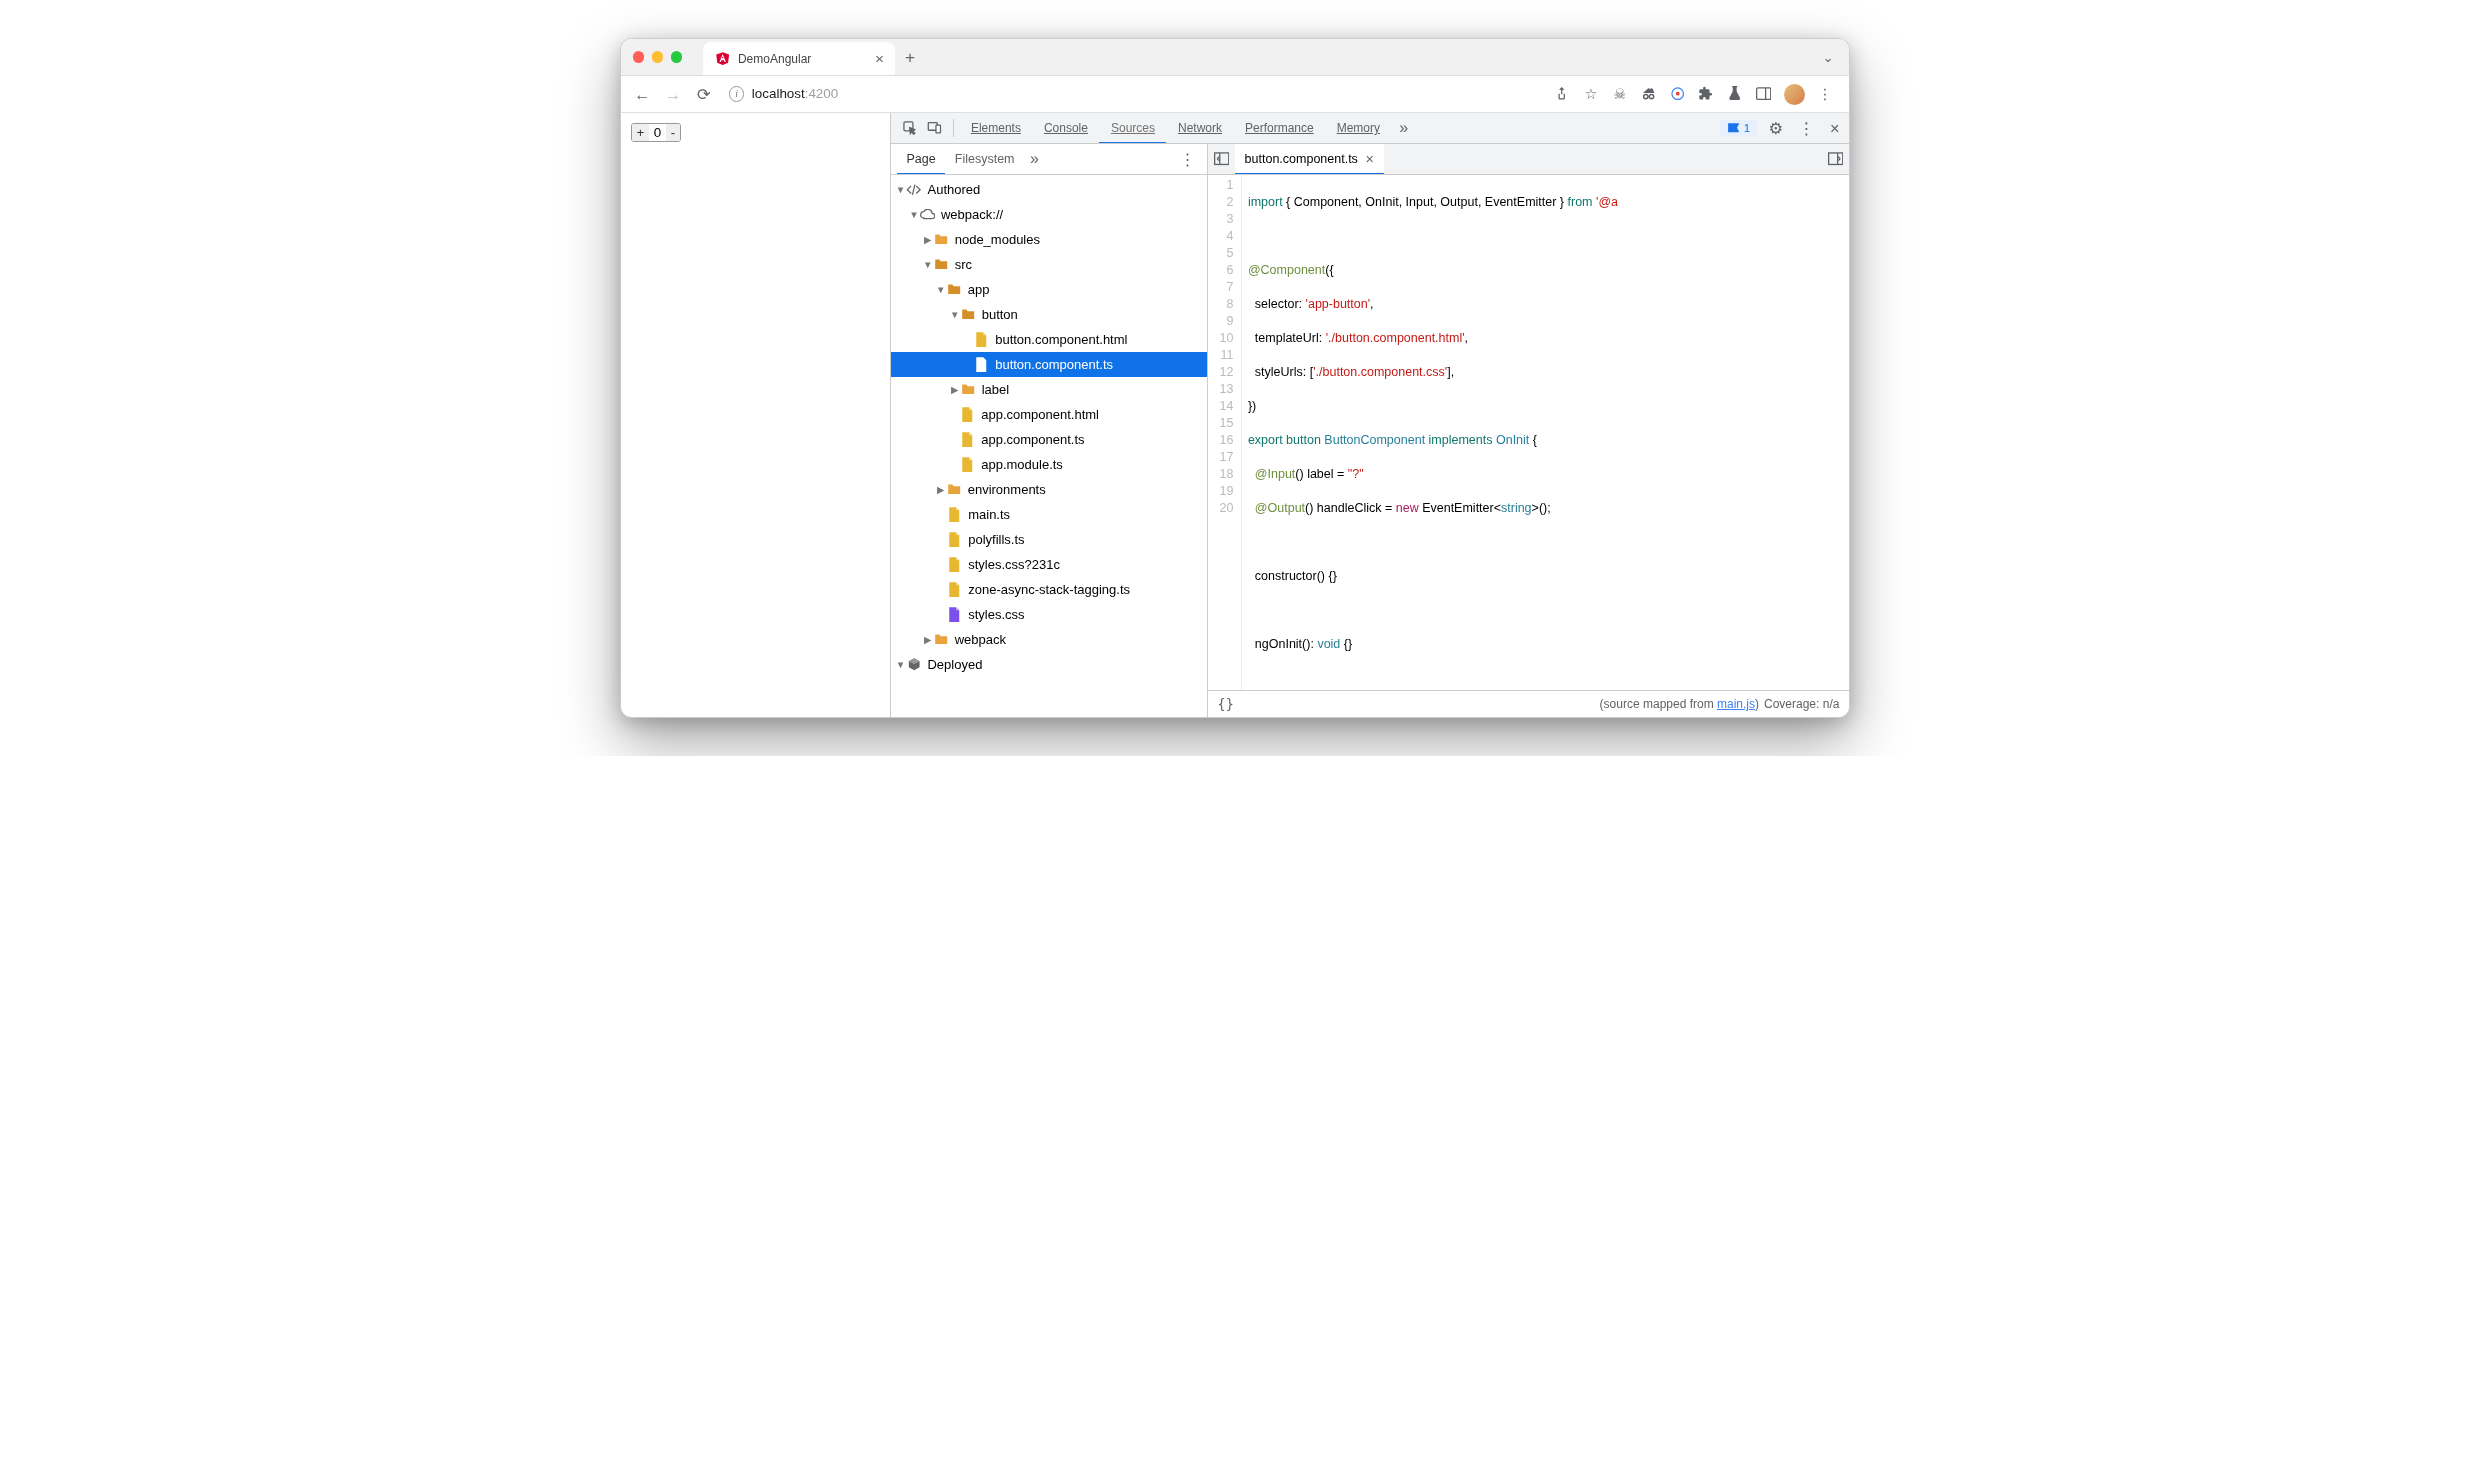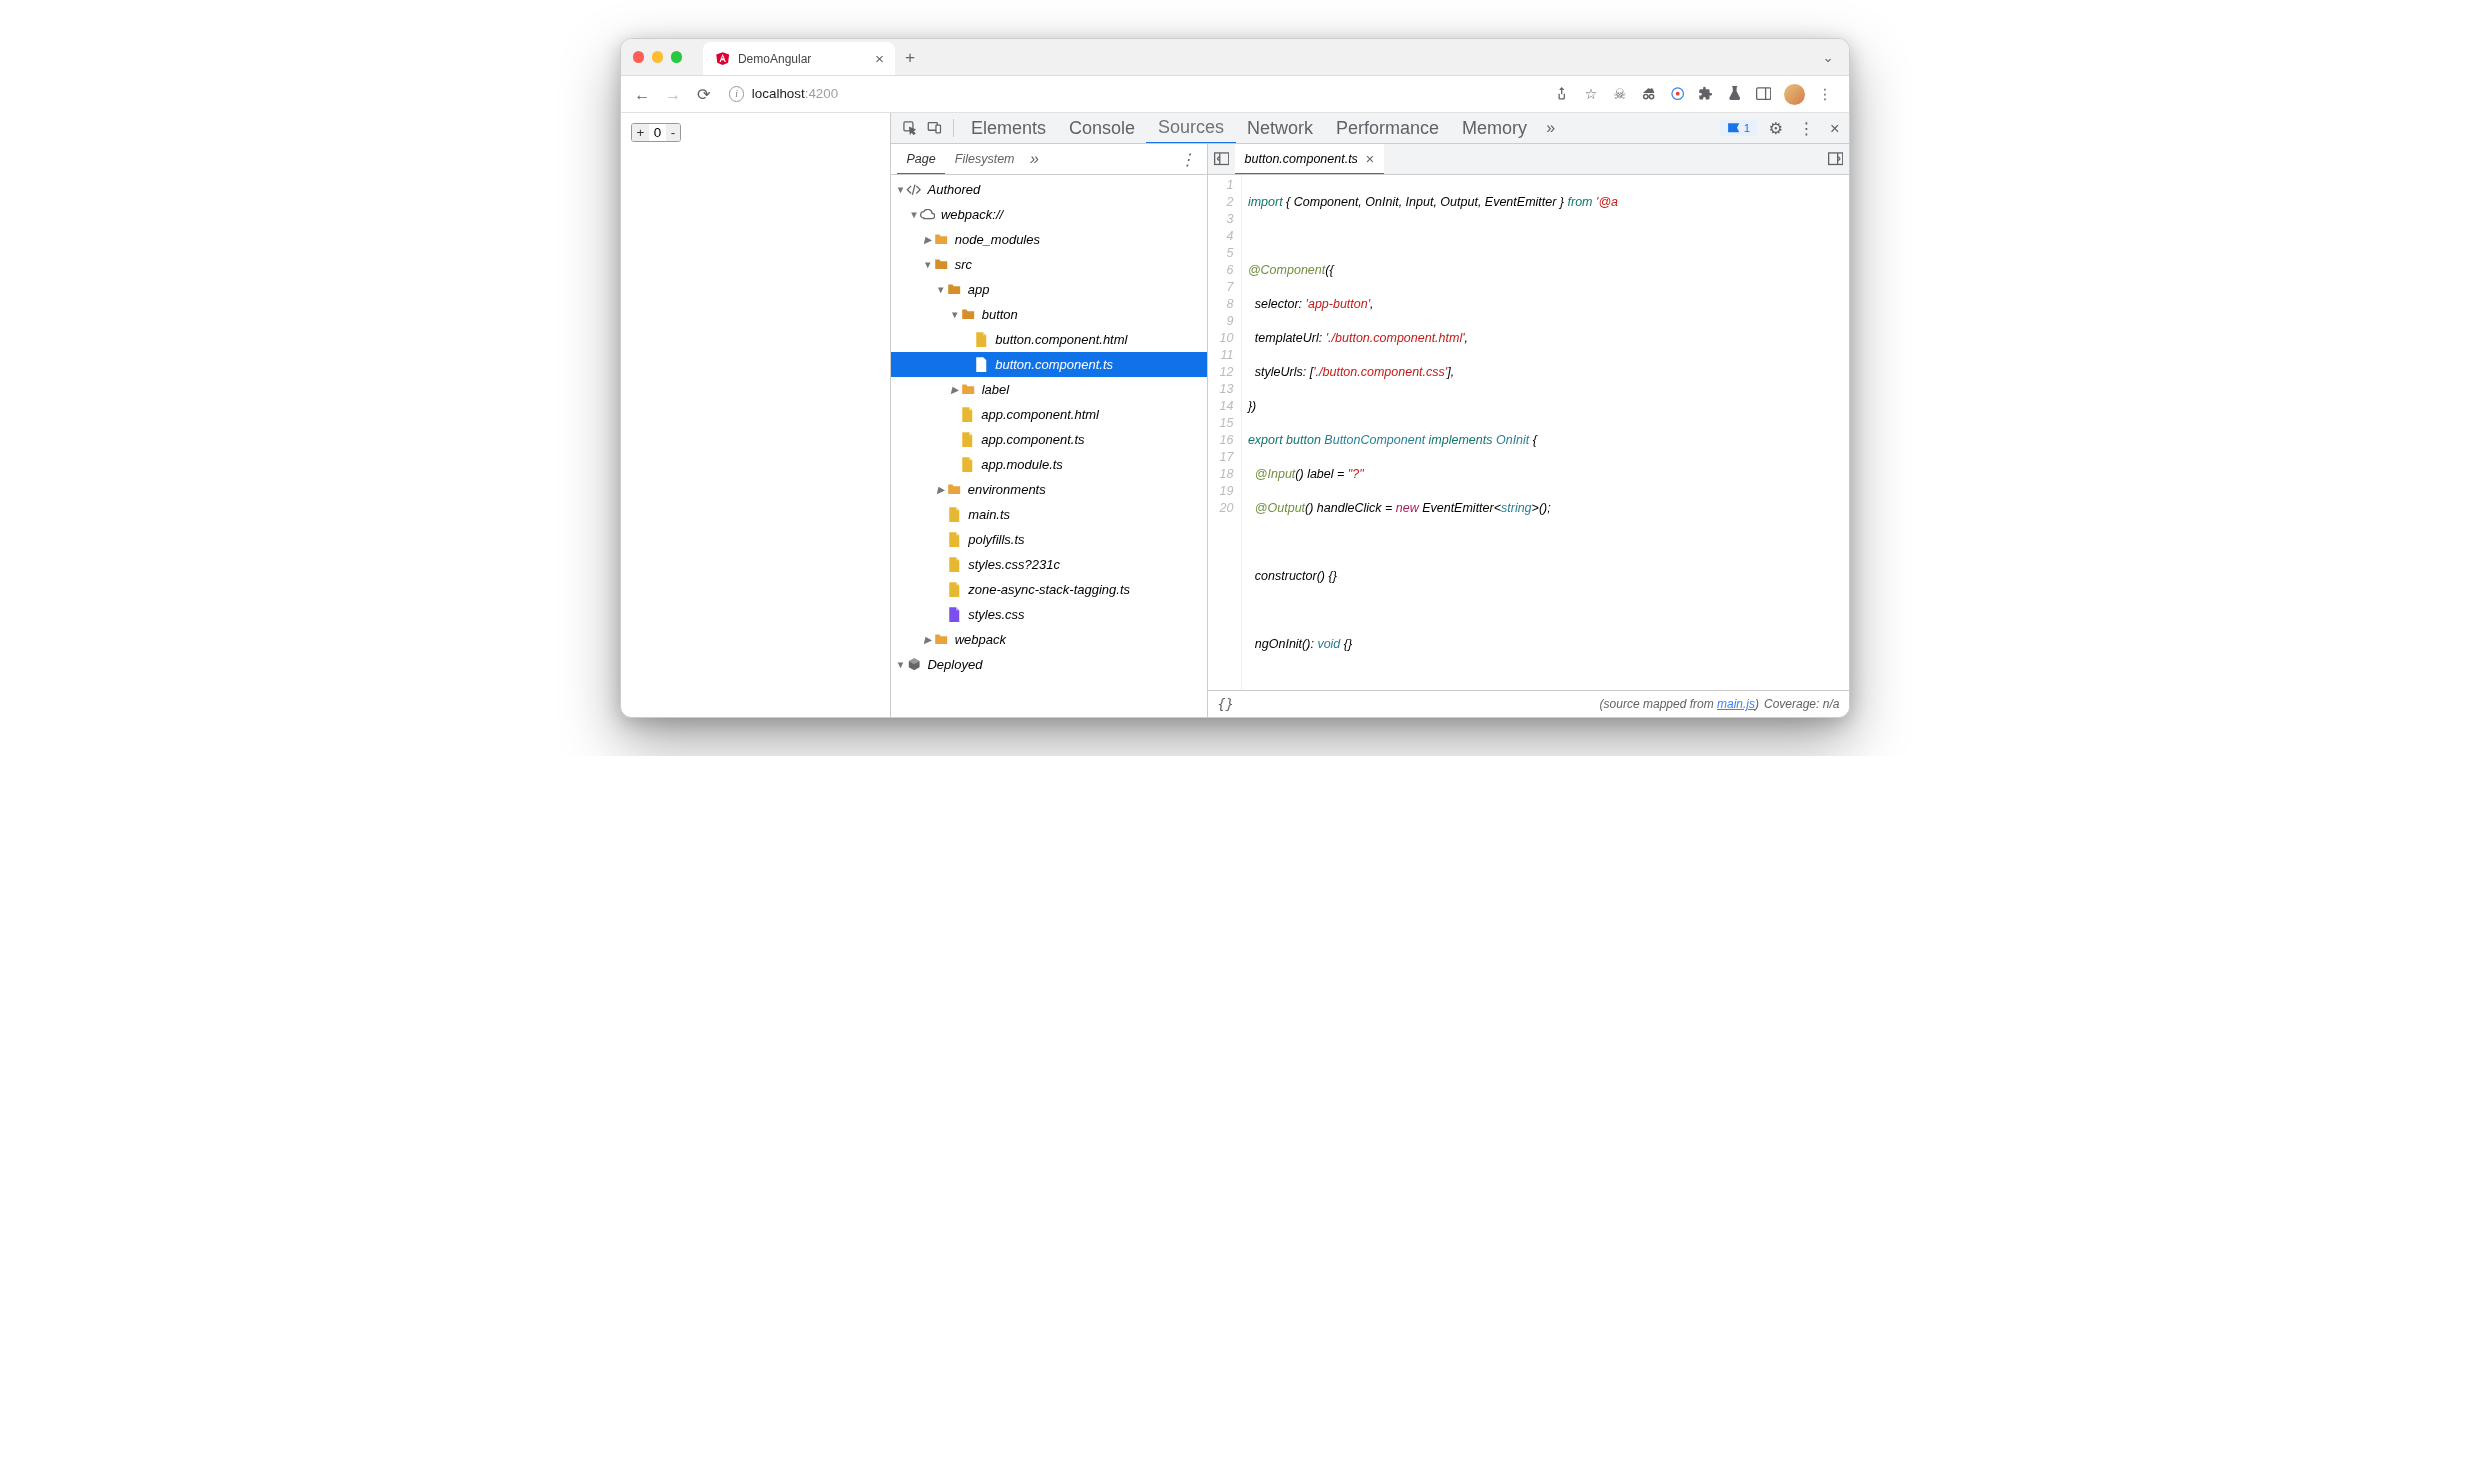--- a/index.html
+++ b/index.html
@@ -46,7 +46,7 @@
 .dt-tabs { height: 31px; display: flex; align-items: center; border-bottom: 1px solid #ccc; padding: 0 5.8px; gap: 0; background:#f1f3f4; }
 .dt-tool { width: 25px; height: 25px; display: flex; align-items: center; justify-content: center; color: #5f6368; cursor:pointer; }
 .dt-sep { width: 1px; height: 17.3px; background: #ccc; margin: 0 5.8px; }
-.dt-tab { padding: 0 11.5px; height: 100%; display: flex; align-items: center; font-size: 18px; color: #5f6368; cursor: pointer; }
+.dt-tab { padding: 0 11.5px; height: 100%; display: flex; align-items: center; font-size: 12px; color: #5f6368; cursor: pointer; text-decoration: underline; }
 .dt-tab.active { color: #737373; border-bottom: 1.9px solid #1a73e8; }
 .dt-more { color:#5f6368; padding: 0 7.7px; cursor:pointer; }
 .dt-right { margin-left: auto; display:flex; align-items:center; gap:7.7px; }

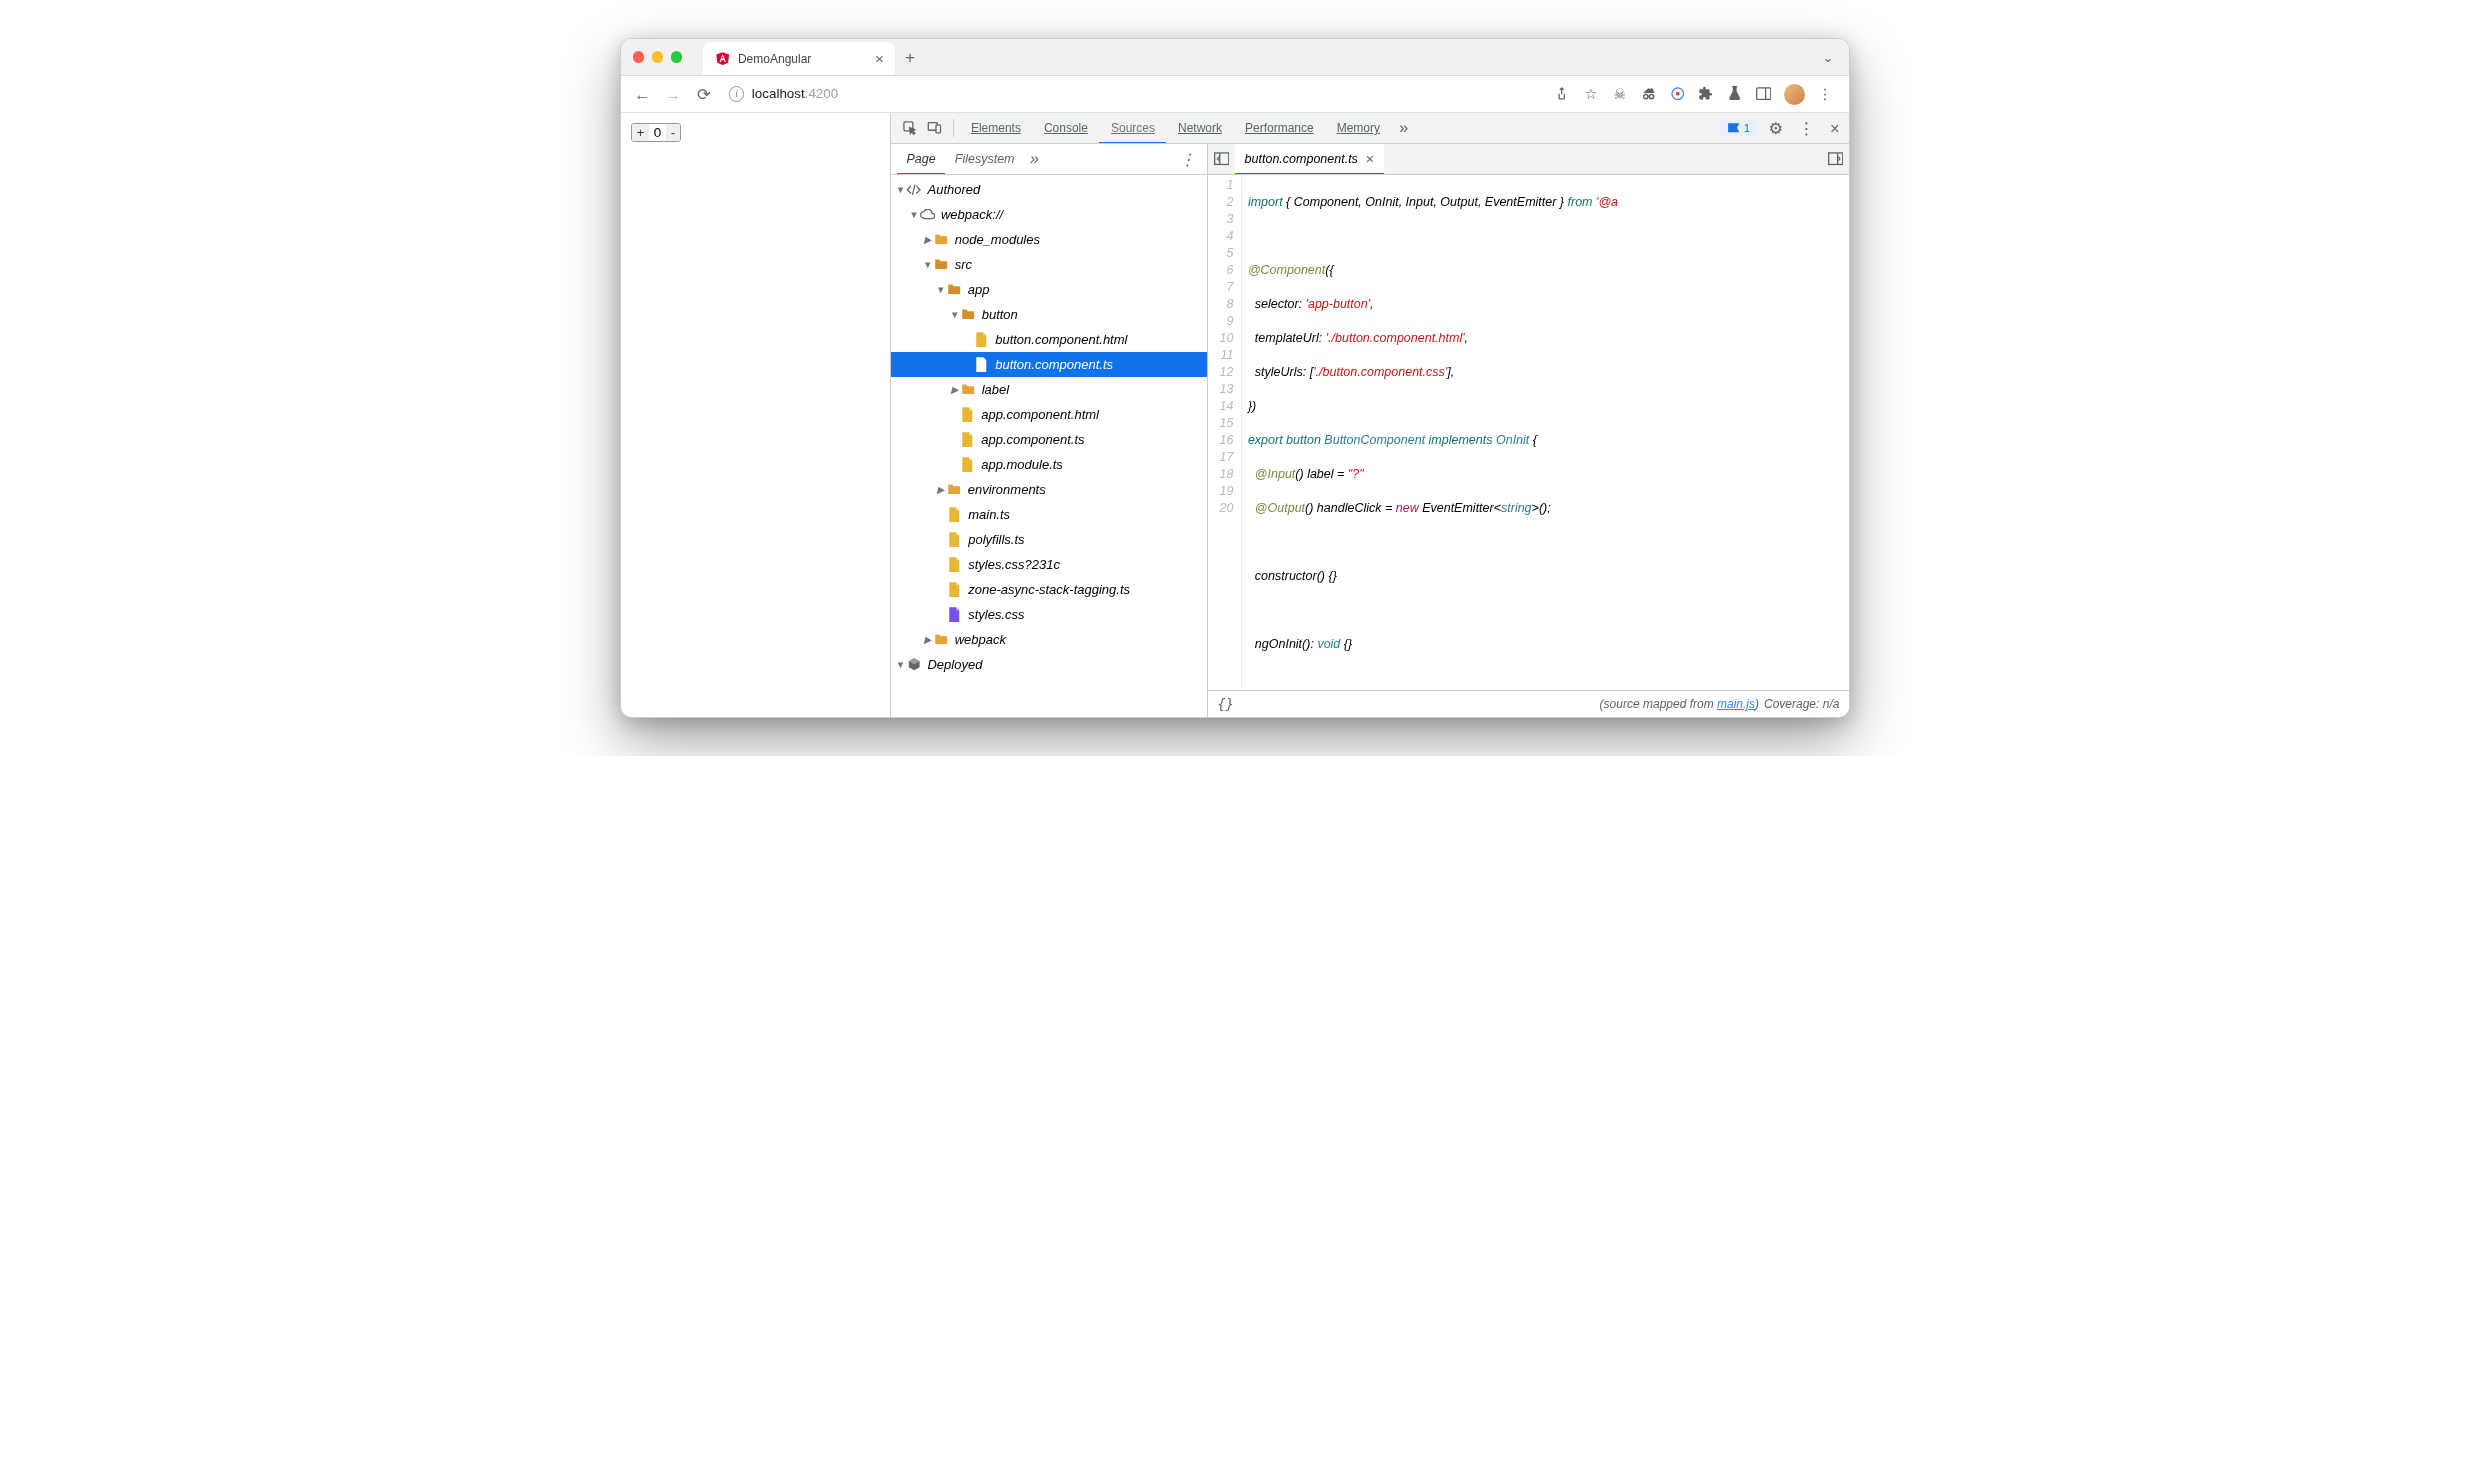--- a/index.html
+++ b/index.html
@@ -53,7 +53,7 @@
 .issues-badge { display:flex; align-items:center; gap:3.8px; background:#e8f0fe; color:#1a73e8; padding:1.9px 6.7px; border-radius:2.9px; font-size:11.5px; }
 .gear, .dots, .close-x { color:#5f6368; cursor:pointer; padding: 0 3.8px; font-size:16.3px; }
 
-.dt-body { flex:1; display:flex; overflow:hidden;font-style:italic; }
+.dt-body { flex:1; display:flex; overflow:hidden; }
 
 
 .sources-sidebar { width: 317px; border-right: 1px solid #ccc; display:flex; flex-direction:column; background:#fff; }

